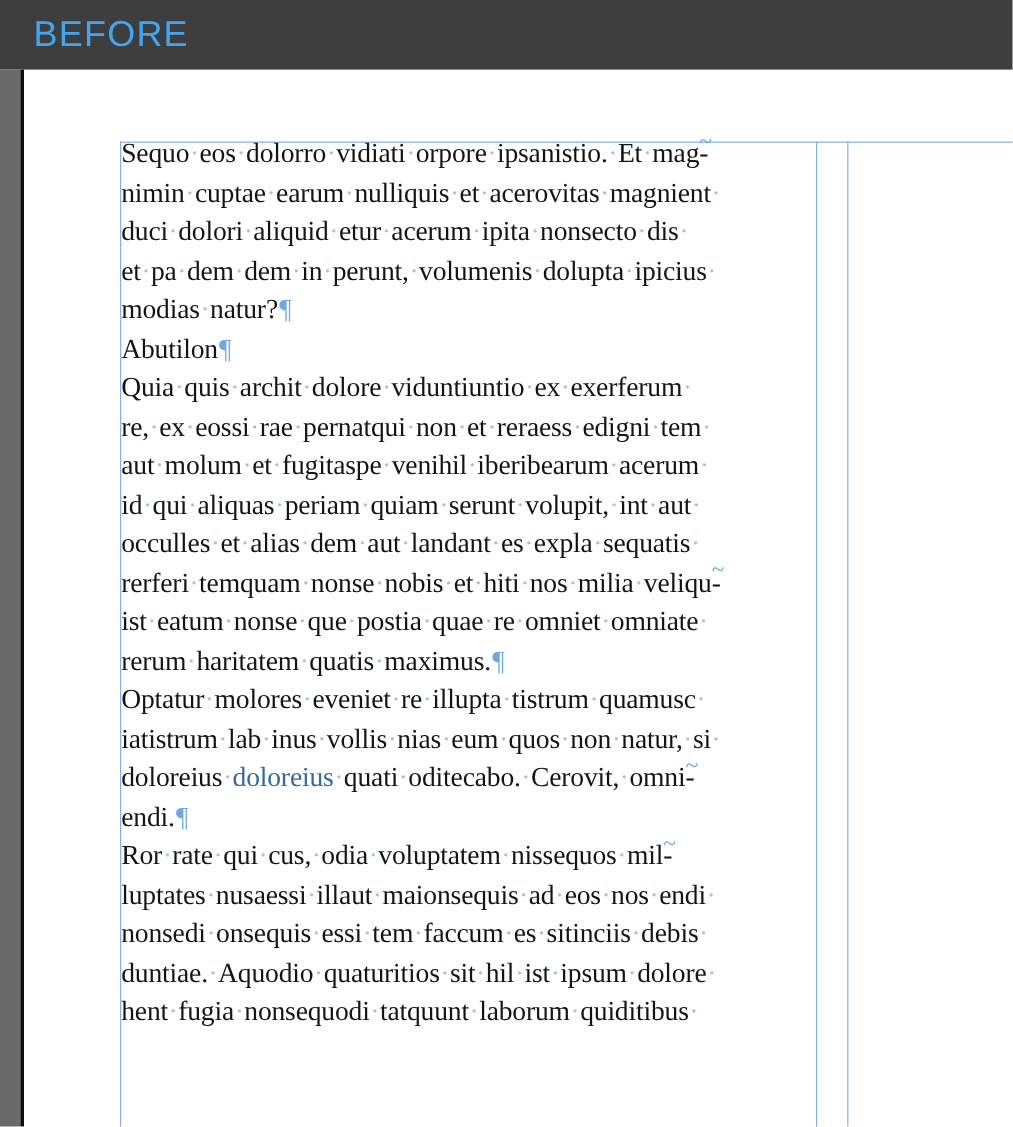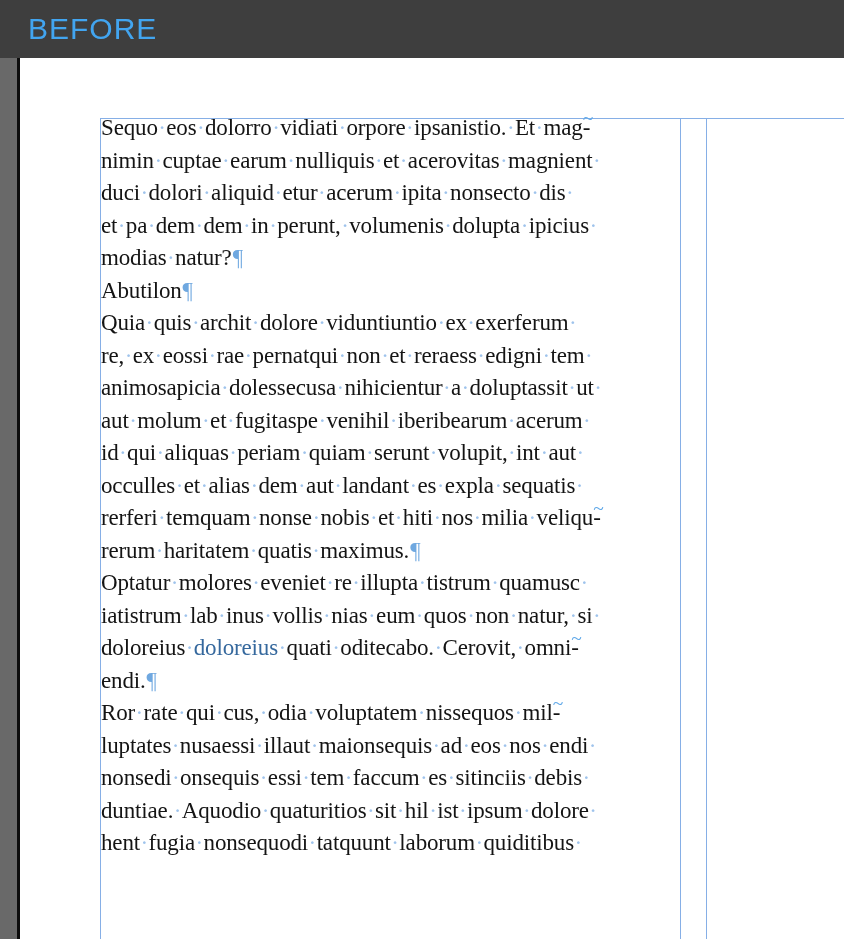--- a/index.html
+++ b/index.html
@@ -60,7 +60,6 @@
       <div class="tline"><span>Abutilon</span><span class="pi">¶</span></div>
       <div class="tline"><span>Quia<span class="spc">·</span>quis<span class="spc">·</span>archit<span class="spc">·</span>dolore<span class="spc">·</span>viduntiuntio<span class="spc">·</span>ex<span class="spc">·</span>exerferum</span><span class="spc">·</span></div>
       <div class="tline"><span>re,<span class="spc">·</span>ex<span class="spc">·</span>eossi<span class="spc">·</span>rae<span class="spc">·</span>pernatqui<span class="spc">·</span>non<span class="spc">·</span>et<span class="spc">·</span>reraess<span class="spc">·</span>edigni<span class="spc">·</span>tem</span><span class="spc">·</span></div>
-      <div class="tline"><span>animosapicia<span class="spc">·</span>dolessecusa<span class="spc">·</span>nihicientur<span class="spc">·</span>a<span class="spc">·</span>doluptassit<span class="spc">·</span>ut</span><span class="spc">·</span></div>
       <div class="tline"><span>aut<span class="spc">·</span>molum<span class="spc">·</span>et<span class="spc">·</span>fugitaspe<span class="spc">·</span>venihil<span class="spc">·</span>iberibearum<span class="spc">·</span>acerum</span><span class="spc">·</span></div>
       <div class="tline"><span>id<span class="spc">·</span>qui<span class="spc">·</span>aliquas<span class="spc">·</span>periam<span class="spc">·</span>quiam<span class="spc">·</span>serunt<span class="spc">·</span>volupit,<span class="spc">·</span>int<span class="spc">·</span>aut</span><span class="spc">·</span></div>
       <div class="tline"><span>occulles<span class="spc">·</span>et<span class="spc">·</span>alias<span class="spc">·</span>dem<span class="spc">·</span>aut<span class="spc">·</span>landant<span class="spc">·</span>es<span class="spc">·</span>expla<span class="spc">·</span>sequatis</span><span class="spc">·</span></div>

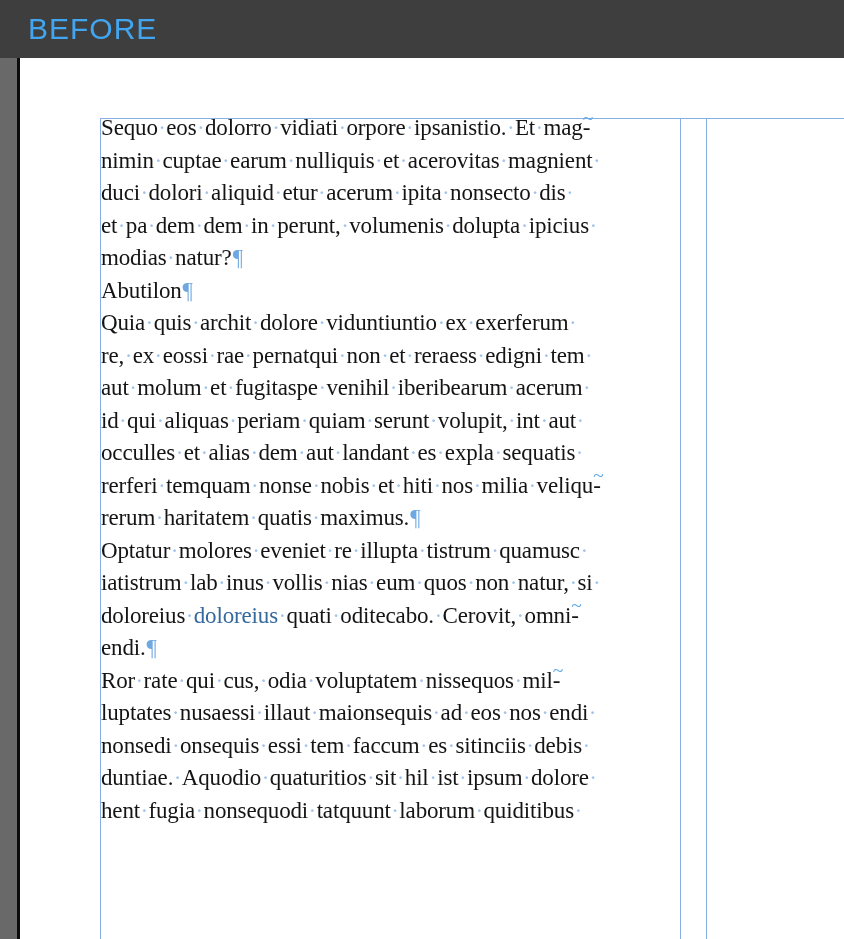--- a/index.html
+++ b/index.html
@@ -64,6 +64,7 @@
       <div class="tline"><span>id<span class="spc">·</span>qui<span class="spc">·</span>aliquas<span class="spc">·</span>periam<span class="spc">·</span>quiam<span class="spc">·</span>serunt<span class="spc">·</span>volupit,<span class="spc">·</span>int<span class="spc">·</span>aut</span><span class="spc">·</span></div>
       <div class="tline"><span>occulles<span class="spc">·</span>et<span class="spc">·</span>alias<span class="spc">·</span>dem<span class="spc">·</span>aut<span class="spc">·</span>landant<span class="spc">·</span>es<span class="spc">·</span>expla<span class="spc">·</span>sequatis</span><span class="spc">·</span></div>
       <div class="tline"><span>rerferi<span class="spc">·</span>temquam<span class="spc">·</span>nonse<span class="spc">·</span>nobis<span class="spc">·</span>et<span class="spc">·</span>hiti<span class="spc">·</span>nos<span class="spc">·</span>milia<span class="spc">·</span>veliqu</span><span class="dhy">-<span class="tl">~</span></span></div>
+      <div class="tline"><span>ist<span class="spc">·</span>eatum<span class="spc">·</span>nonse<span class="spc">·</span>que<span class="spc">·</span>postia<span class="spc">·</span>quae<span class="spc">·</span>re<span class="spc">·</span>omniet<span class="spc">·</span>omniate</span><span class="spc">·</span></div>
       <div class="tline"><span>rerum<span class="spc">·</span>haritatem<span class="spc">·</span>quatis<span class="spc">·</span>maximus.</span><span class="pi">¶</span></div>
       <div class="tline"><span>Optatur<span class="spc">·</span>molores<span class="spc">·</span>eveniet<span class="spc">·</span>re<span class="spc">·</span>illupta<span class="spc">·</span>tistrum<span class="spc">·</span>quamusc</span><span class="spc">·</span></div>
       <div class="tline"><span>iatistrum<span class="spc">·</span>lab<span class="spc">·</span>inus<span class="spc">·</span>vollis<span class="spc">·</span>nias<span class="spc">·</span>eum<span class="spc">·</span>quos<span class="spc">·</span>non<span class="spc">·</span>natur,<span class="spc">·</span>si</span><span class="spc">·</span></div>

